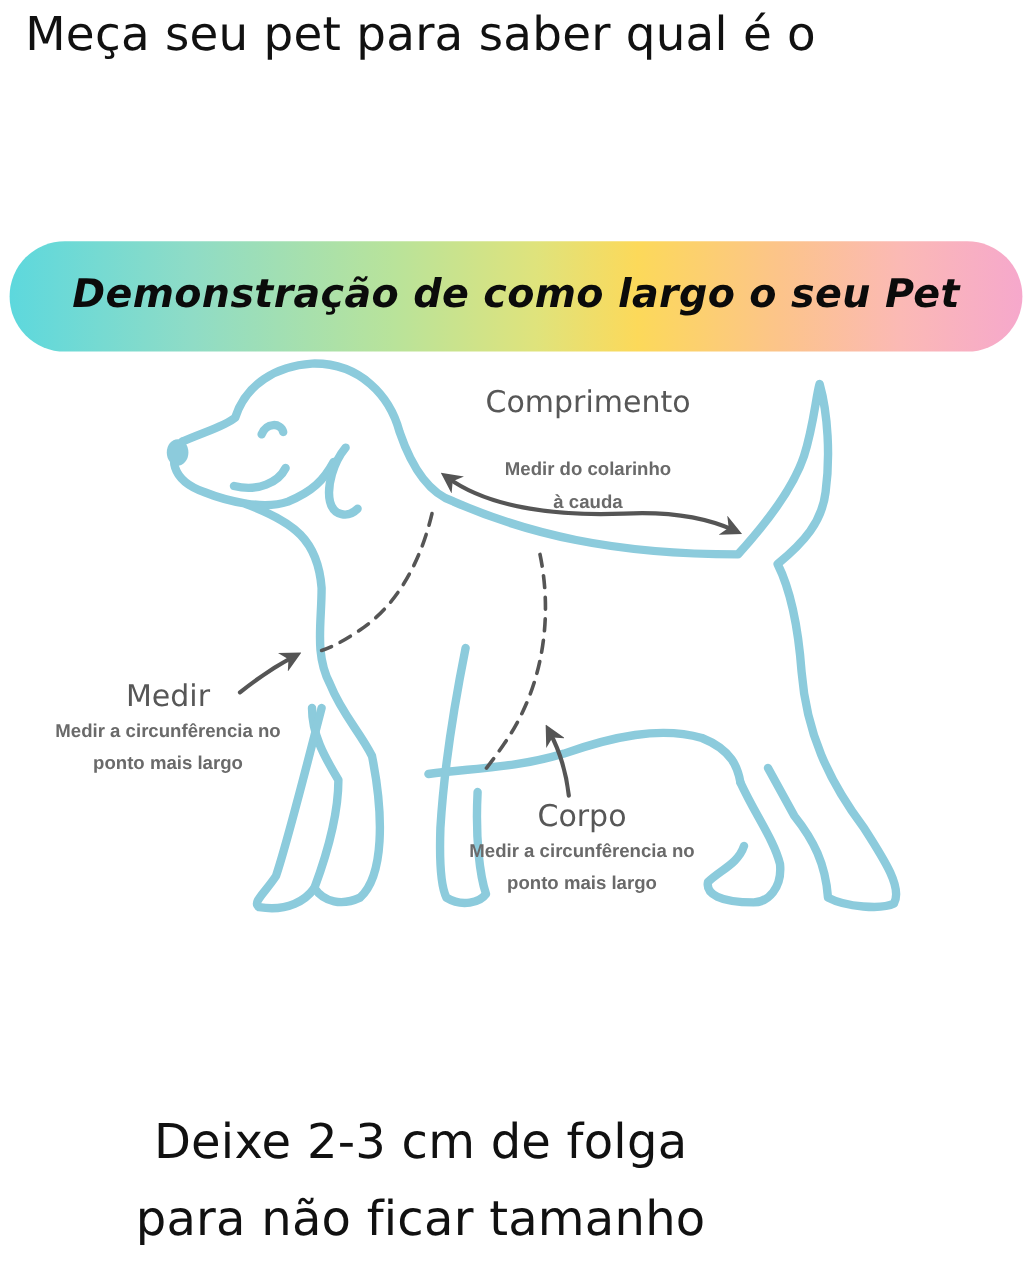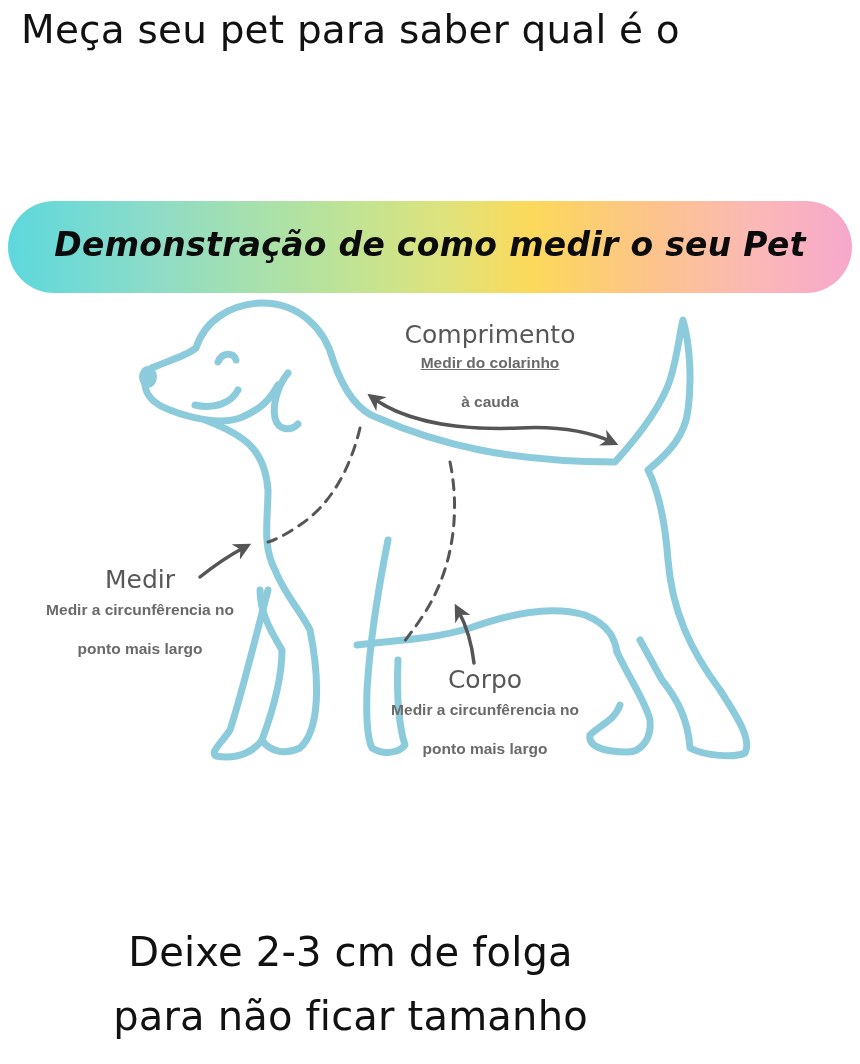--- a/index.html
+++ b/index.html
@@ -25,7 +25,7 @@
 </div>
 
 <div class="banner">
-  <div class="banner-text">Demonstração de como medir o seu Pet</div>
+  <div class="banner-text">Demonstração de como largo o seu Pet</div>
 </div>
 
 <svg class="dog" width="860" height="480" viewBox="0 290 860 480" xmlns="http://www.w3.org/2000/svg">

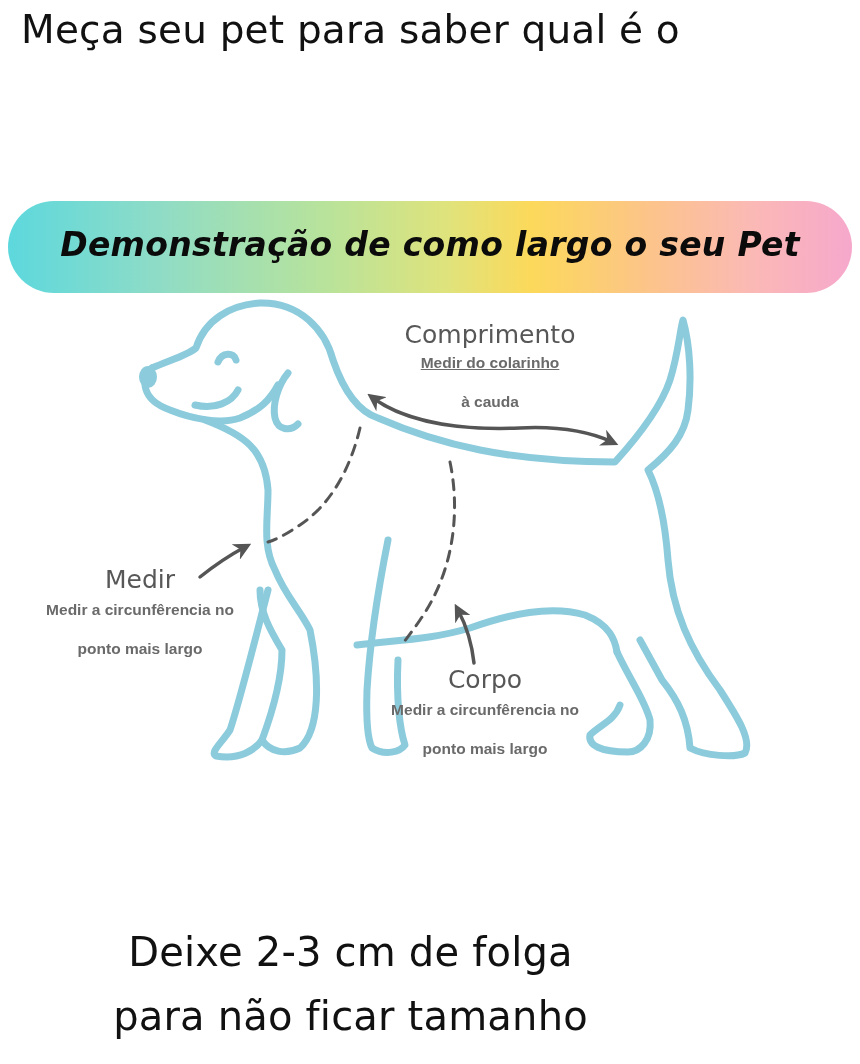--- a/index.html
+++ b/index.html
@@ -71,7 +71,7 @@
 
 <div class="label" style="left:370px; top:320px; width:240px;">
   <span class="title">Comprimento</span>
-  <span class="desc" style="margin-top:0;text-decoration:underline;">Medir do colarinho</span>
+  <span class="desc" style="margin-top:29px;">Medir do colarinho</span>
   <span class="desc">à cauda</span>
 </div>
 

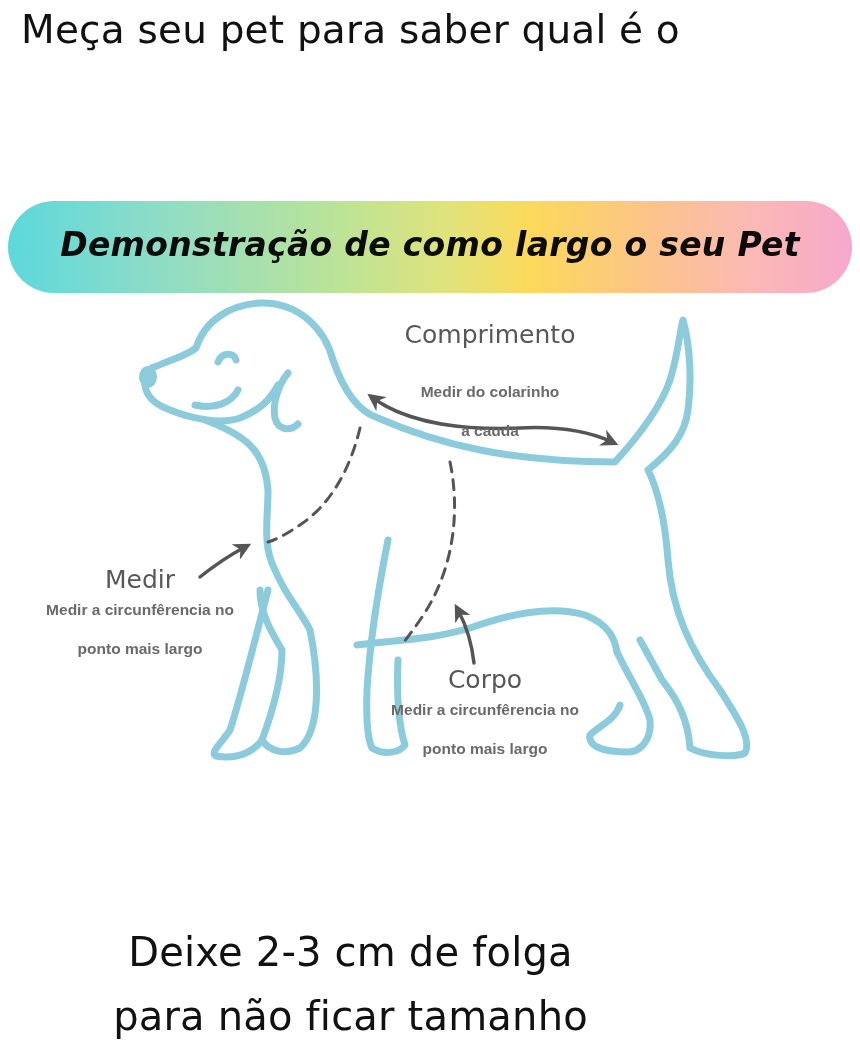--- a/index.html
+++ b/index.html
@@ -15,7 +15,7 @@
     svg.dog { position: absolute; left: 0; top: 290px; }
     .label { position: absolute; text-align: center; color: #555; }
     .label .title { font-family: "DejaVu Sans", sans-serif; font-size: 25px; color: #575757; display: block; }
-    .label .desc { font-family: "Liberation Sans", sans-serif; font-weight: bold; font-size: 15.5px; color: #6a6a6a; display: block; line-height: 27px; margin-top: 12px; }
+    .label .desc { font-family: "Liberation Sans", sans-serif; font-weight: bold; font-size: 15.5px; color: #6a6a6a; display: block; line-height: 27px; }
   </style>
 </head>
 <body>

